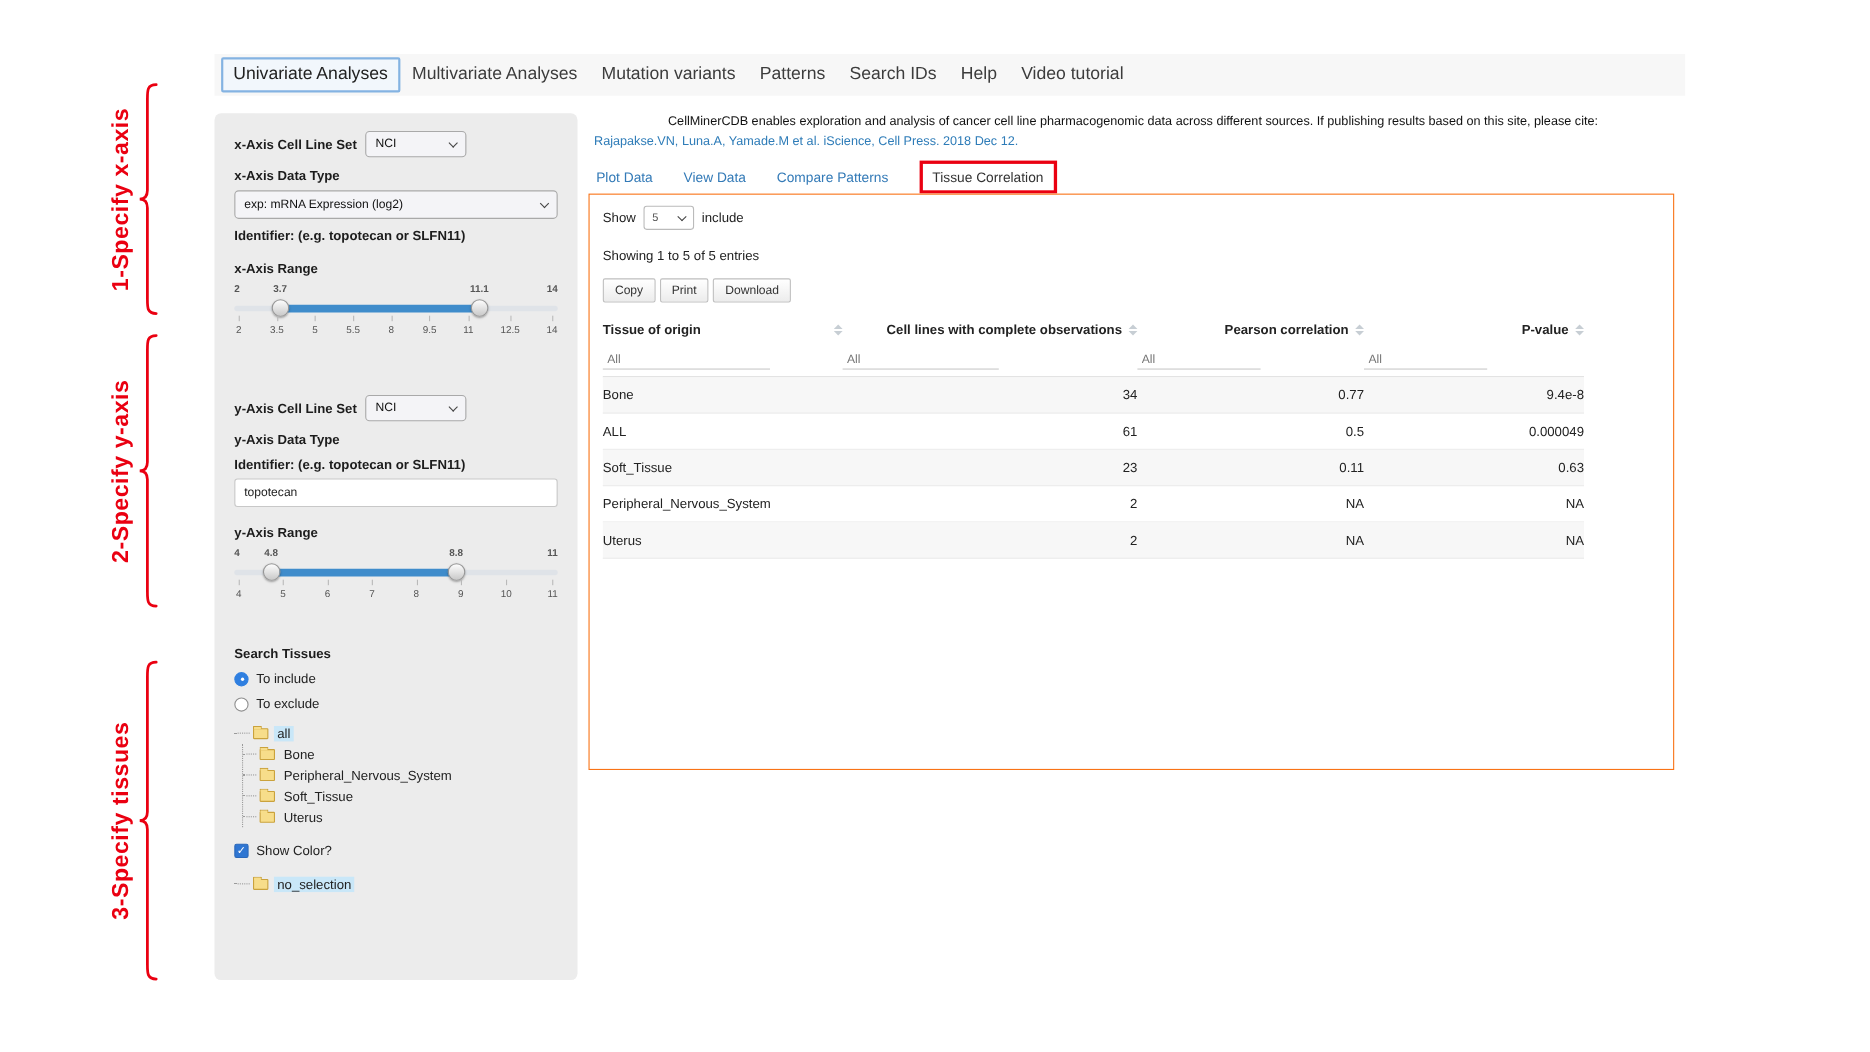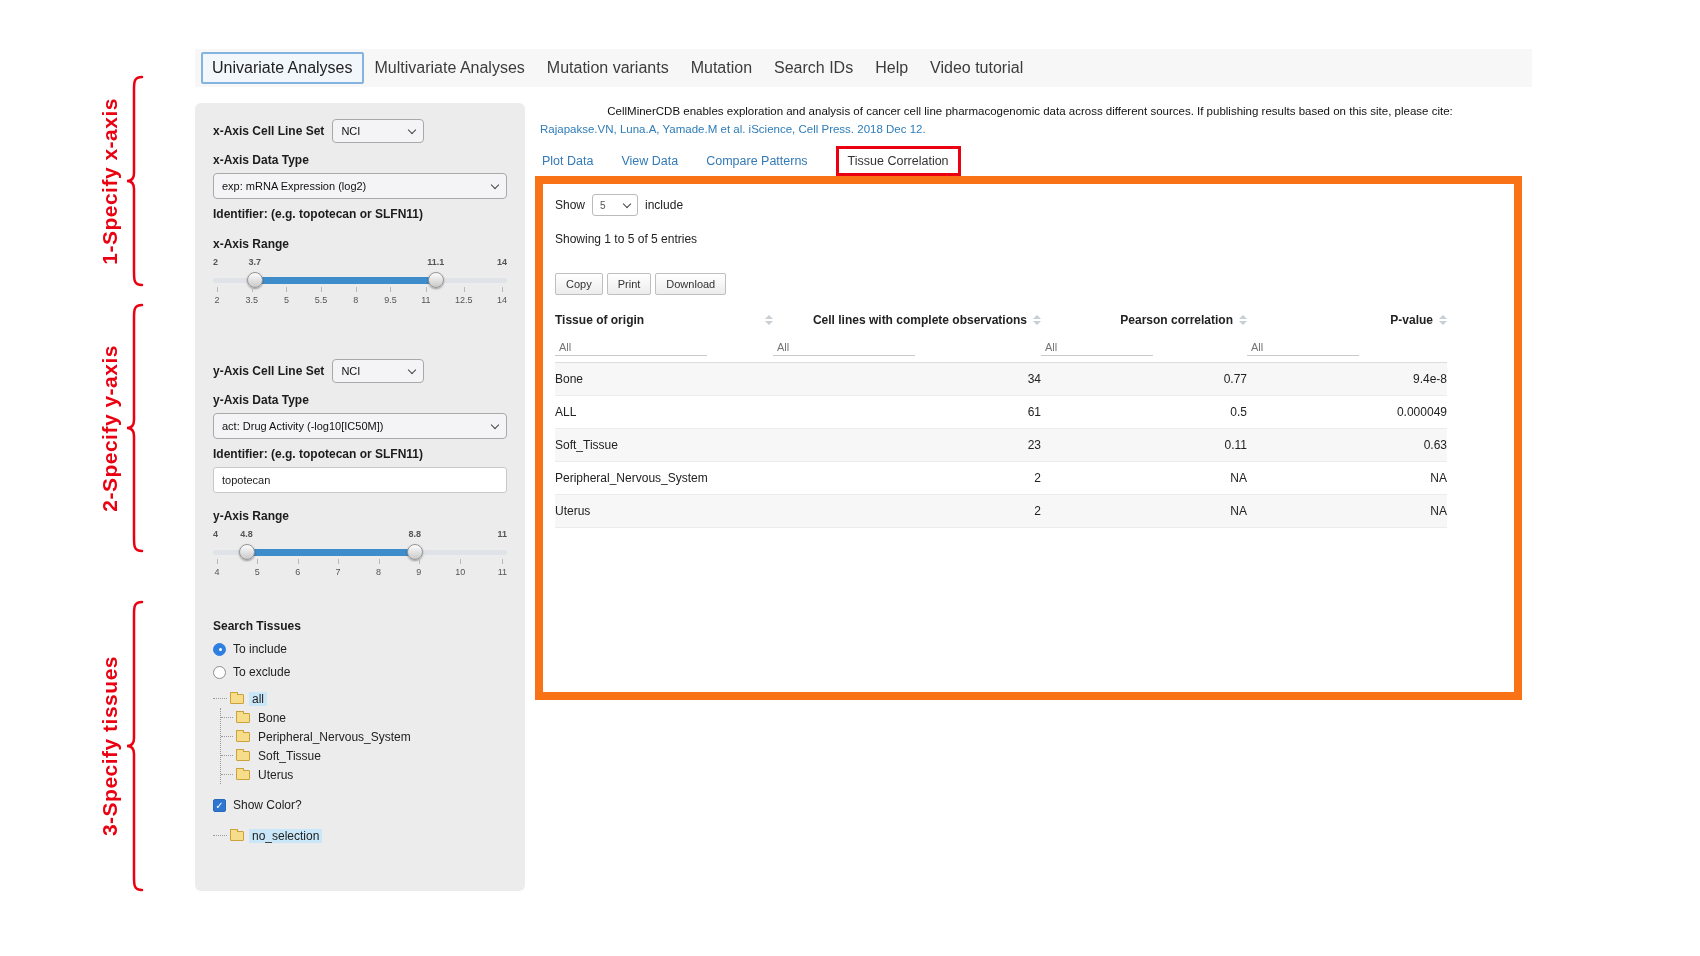--- a/index.html
+++ b/index.html
@@ -164,7 +164,7 @@
   <div class="nav-tab active">Univariate Analyses</div>
   <div class="nav-tab">Multivariate Analyses</div>
   <div class="nav-tab">Mutation variants</div>
-  <div class="nav-tab">Mutation</div>
+  <div class="nav-tab">Patterns</div>
   <div class="nav-tab">Search IDs</div>
   <div class="nav-tab">Help</div>
   <div class="nav-tab">Video tutorial</div>

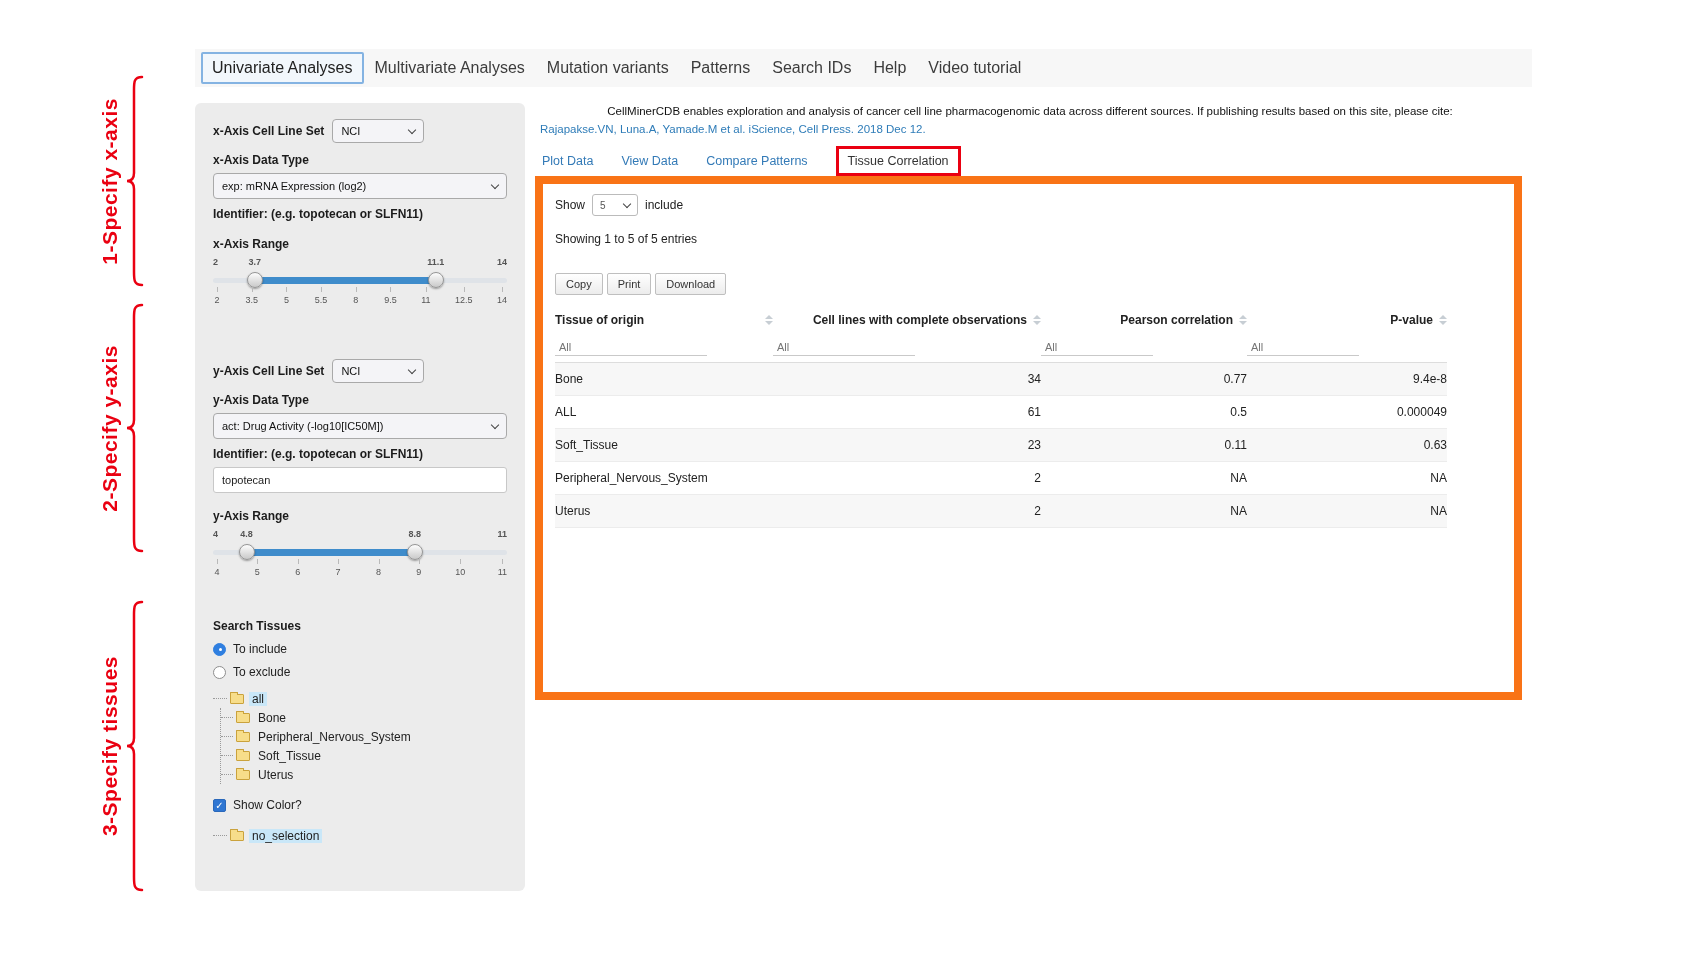--- a/index.html
+++ b/index.html
@@ -98,7 +98,7 @@
 
   .data-panel {
     position: absolute; left: 535px; top: 176px; width: 987px; height: 524px;
-    border: 8px solid #f97316; background: #fff; padding: 10px 12px;
+    border: 1px solid #f97316; background: #fff; padding: 10px 12px;
   }
   .panel-inner { width: 892px; }
   .show-row { display: flex; align-items: center; gap: 7px; font-size: 12px; }

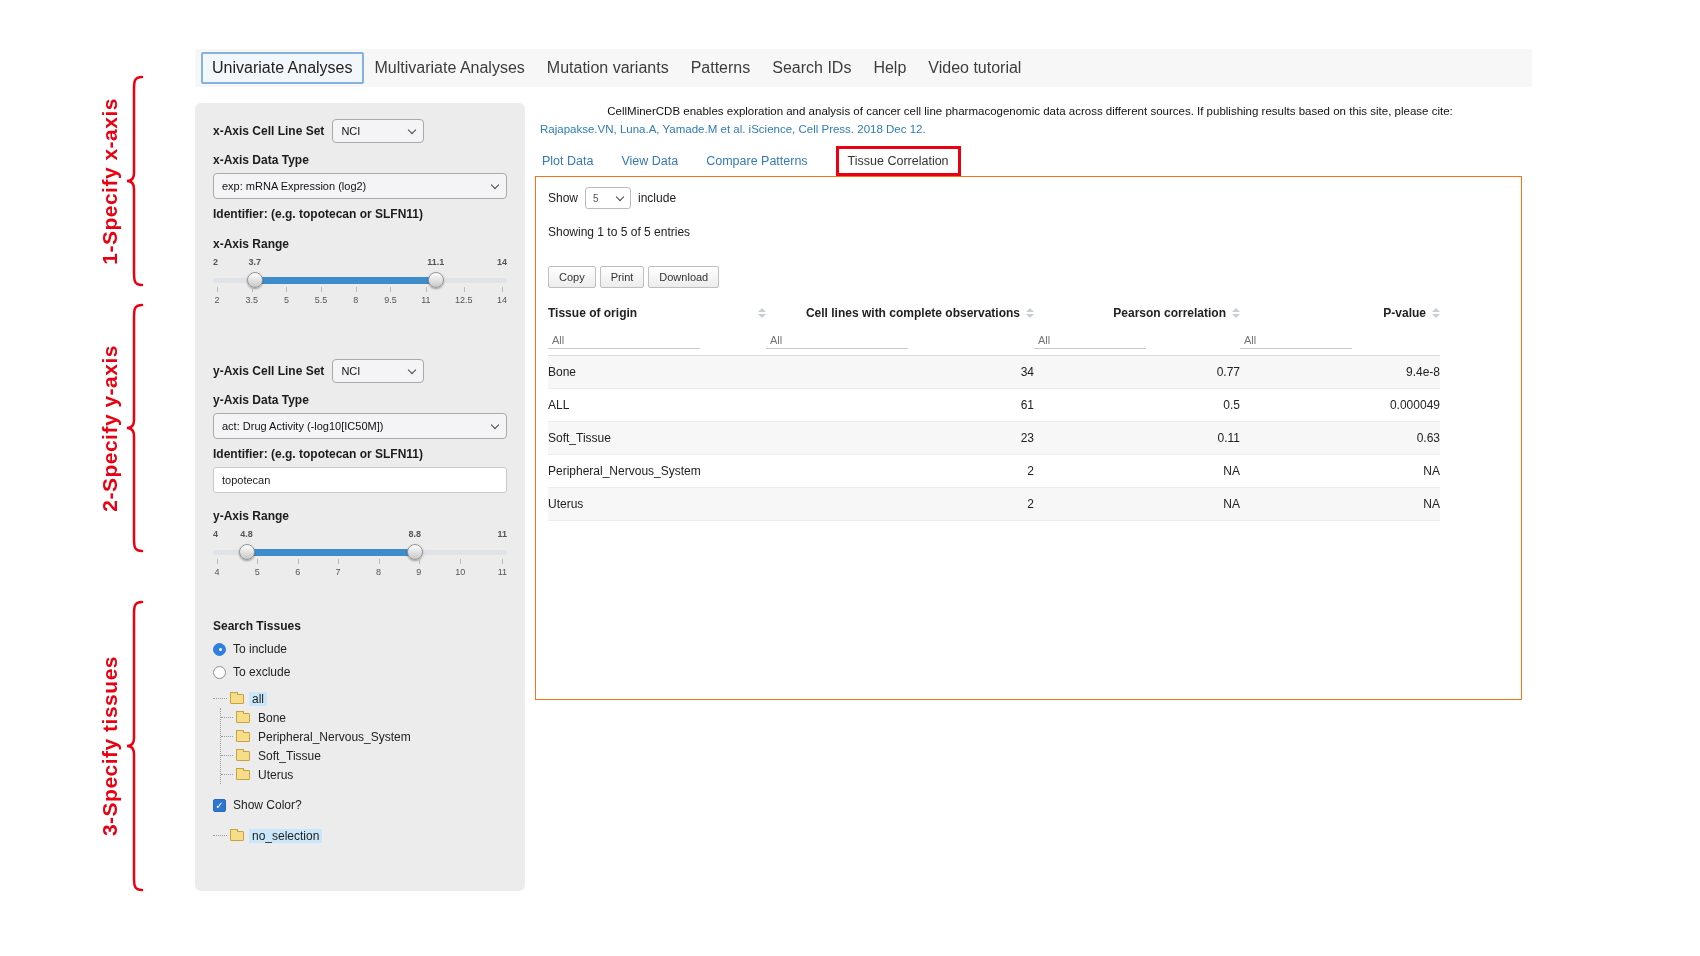--- a/index.html
+++ b/index.html
@@ -112,7 +112,7 @@
   .page-btn.current { background: #337ab7; border-color: #337ab7; color: #fff; padding: 6px 10px; }
   .export-row { display: flex; gap: 4px; margin-top: 14px; }
   .export-btn { border: 1px solid #bfbfbf; background: linear-gradient(#fff, #ececec); font-size: 11px; color: #333;
-                padding: 4px 10px; border-radius: 2px; cursor: pointer; font-family: inherit; margin-top: 13px; }
+                padding: 4px 10px; border-radius: 2px; cursor: pointer; font-family: inherit; }
 
   .tbl { margin-top: 12px; width: 892px; font-size: 12px; }
   .tbl-row { display: grid; grid-template-columns: 218px 268px 206px 200px; align-items: center; }

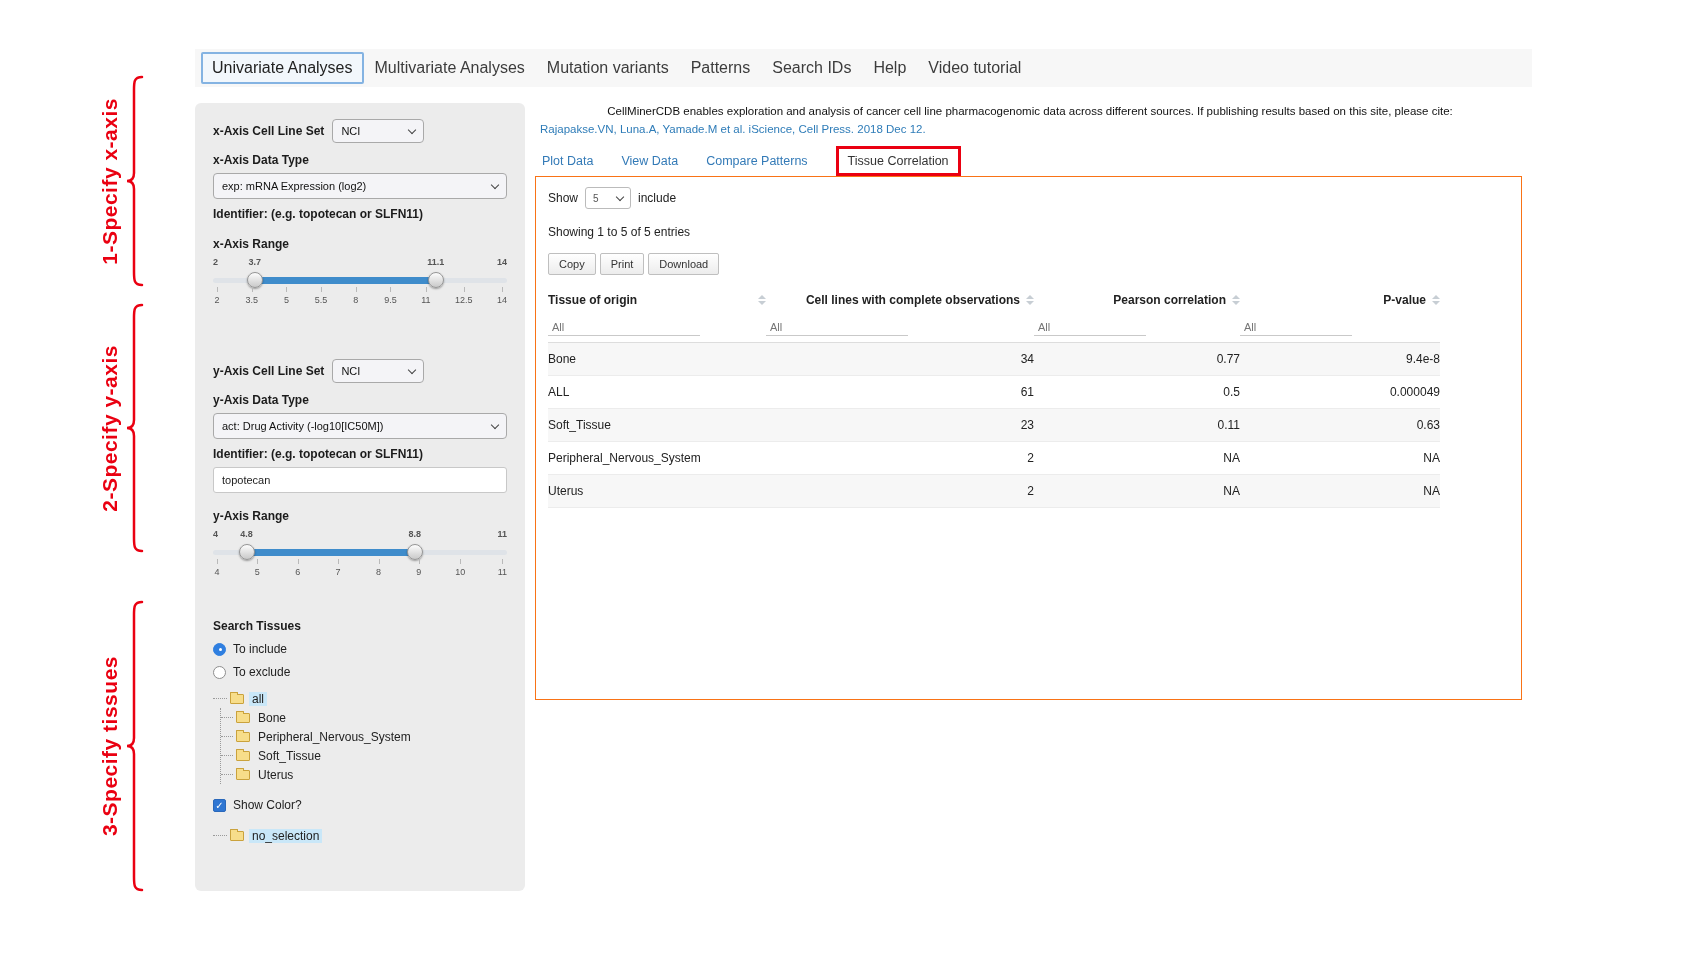--- a/index.html
+++ b/index.html
@@ -224,10 +224,6 @@
   </div>
 
   <div class="fld-label mt10">y-Axis Data Type</div>
-  <div class="select full">
-    <span>act: Drug Activity (-log10[IC50M])</span>
-    <span class="chev"></span>
-  </div>
 
   <div class="fld-label mt8">Identifier: (e.g. topotecan or SLFN11)</div>
   <input class="text-input" type="text" value="topotecan" style="">

